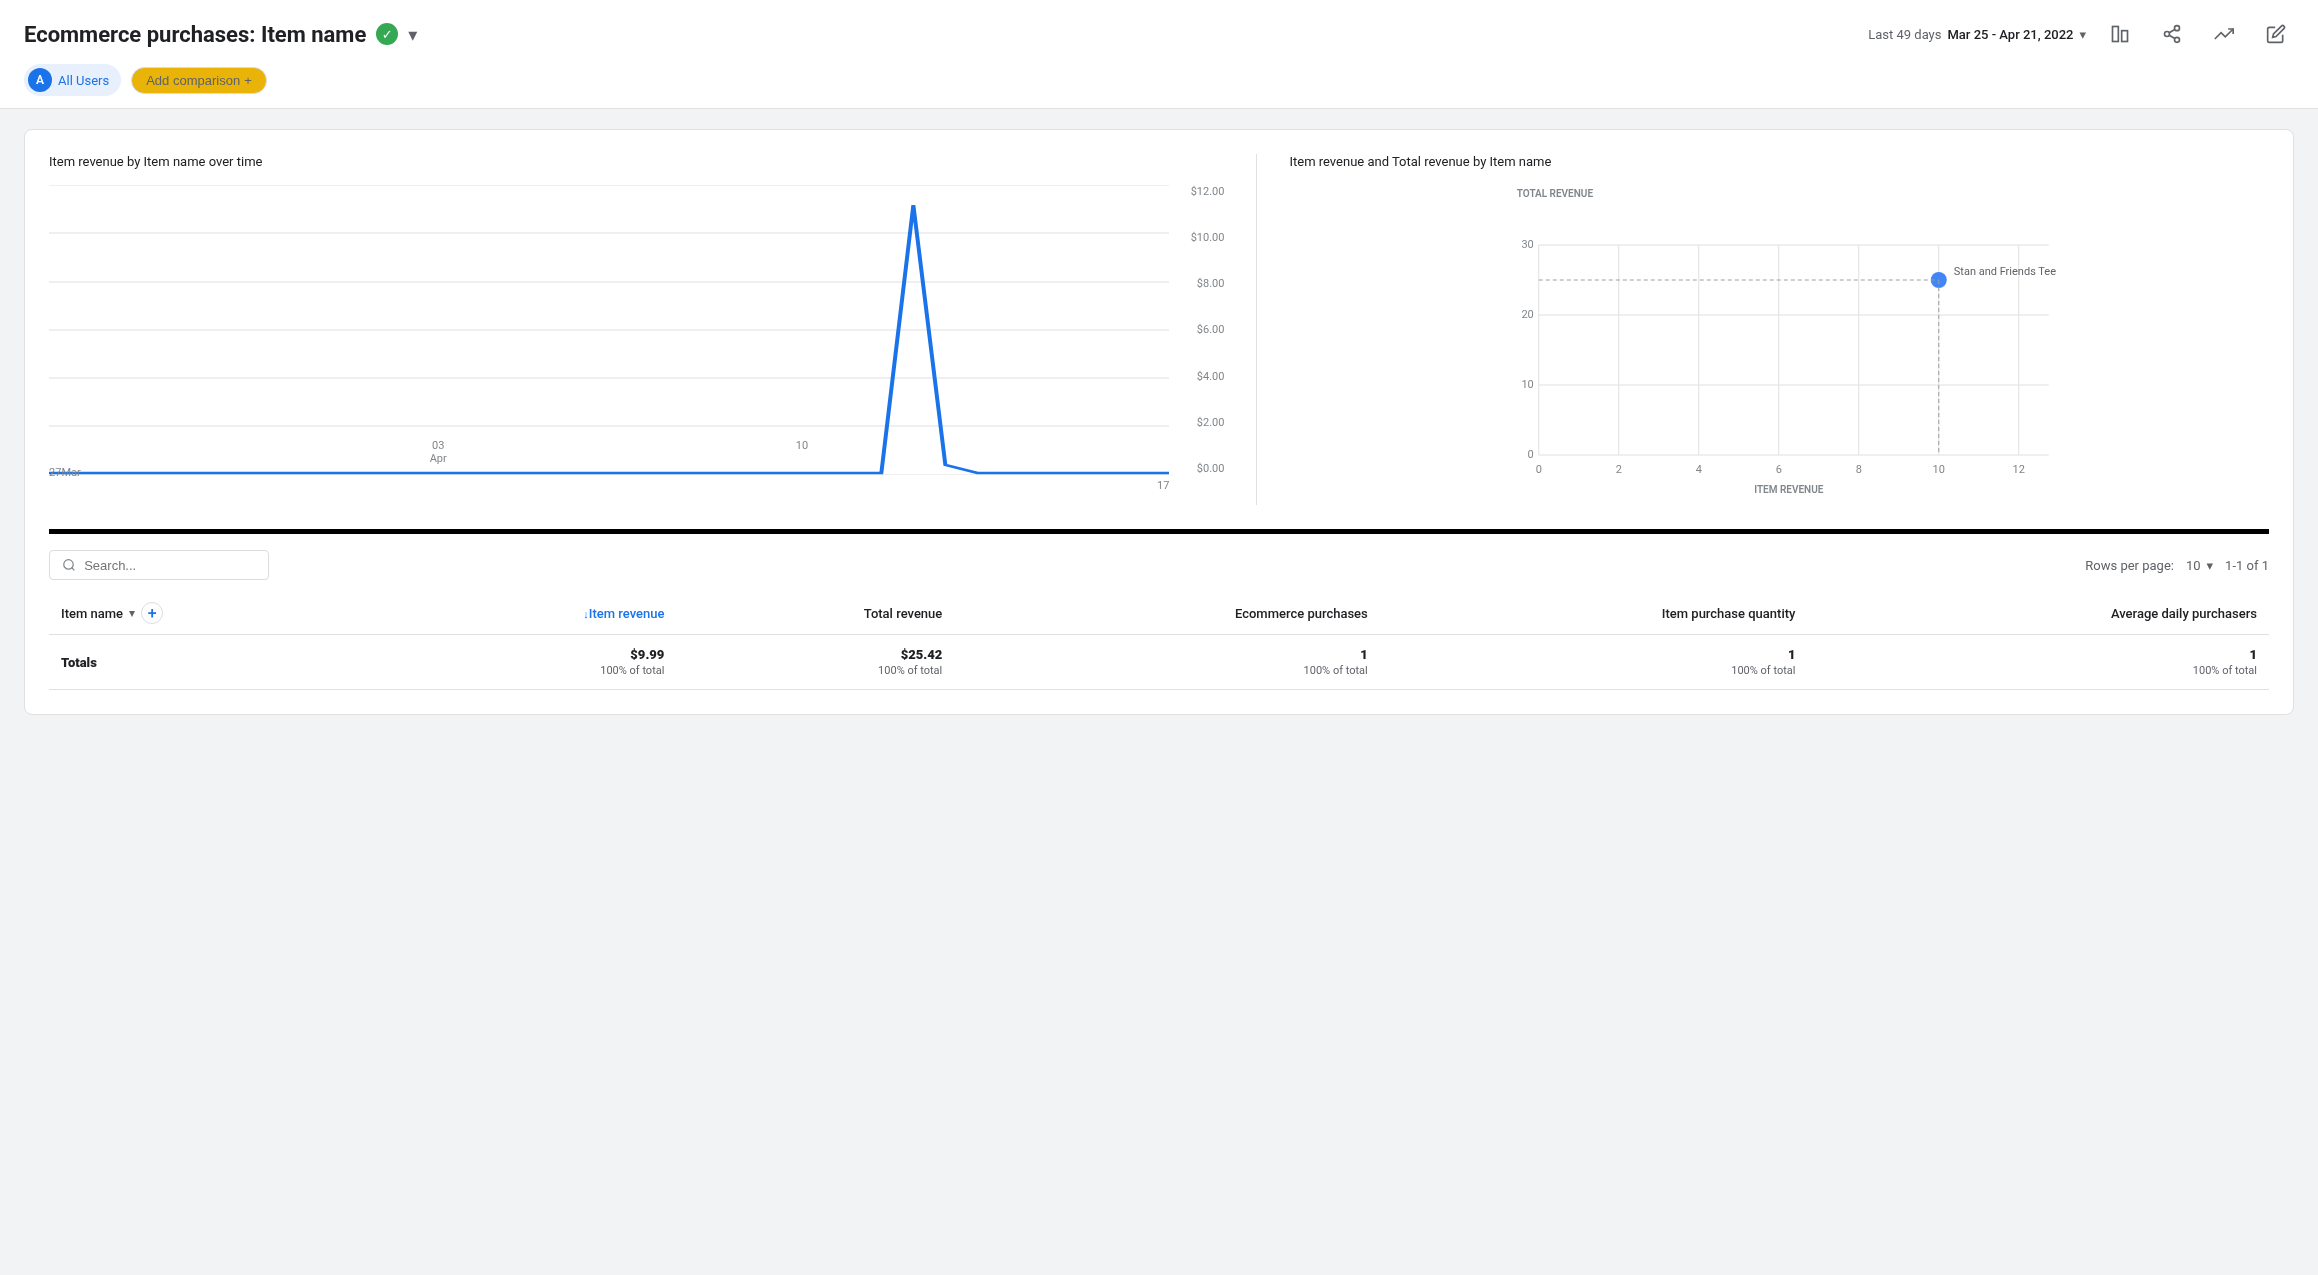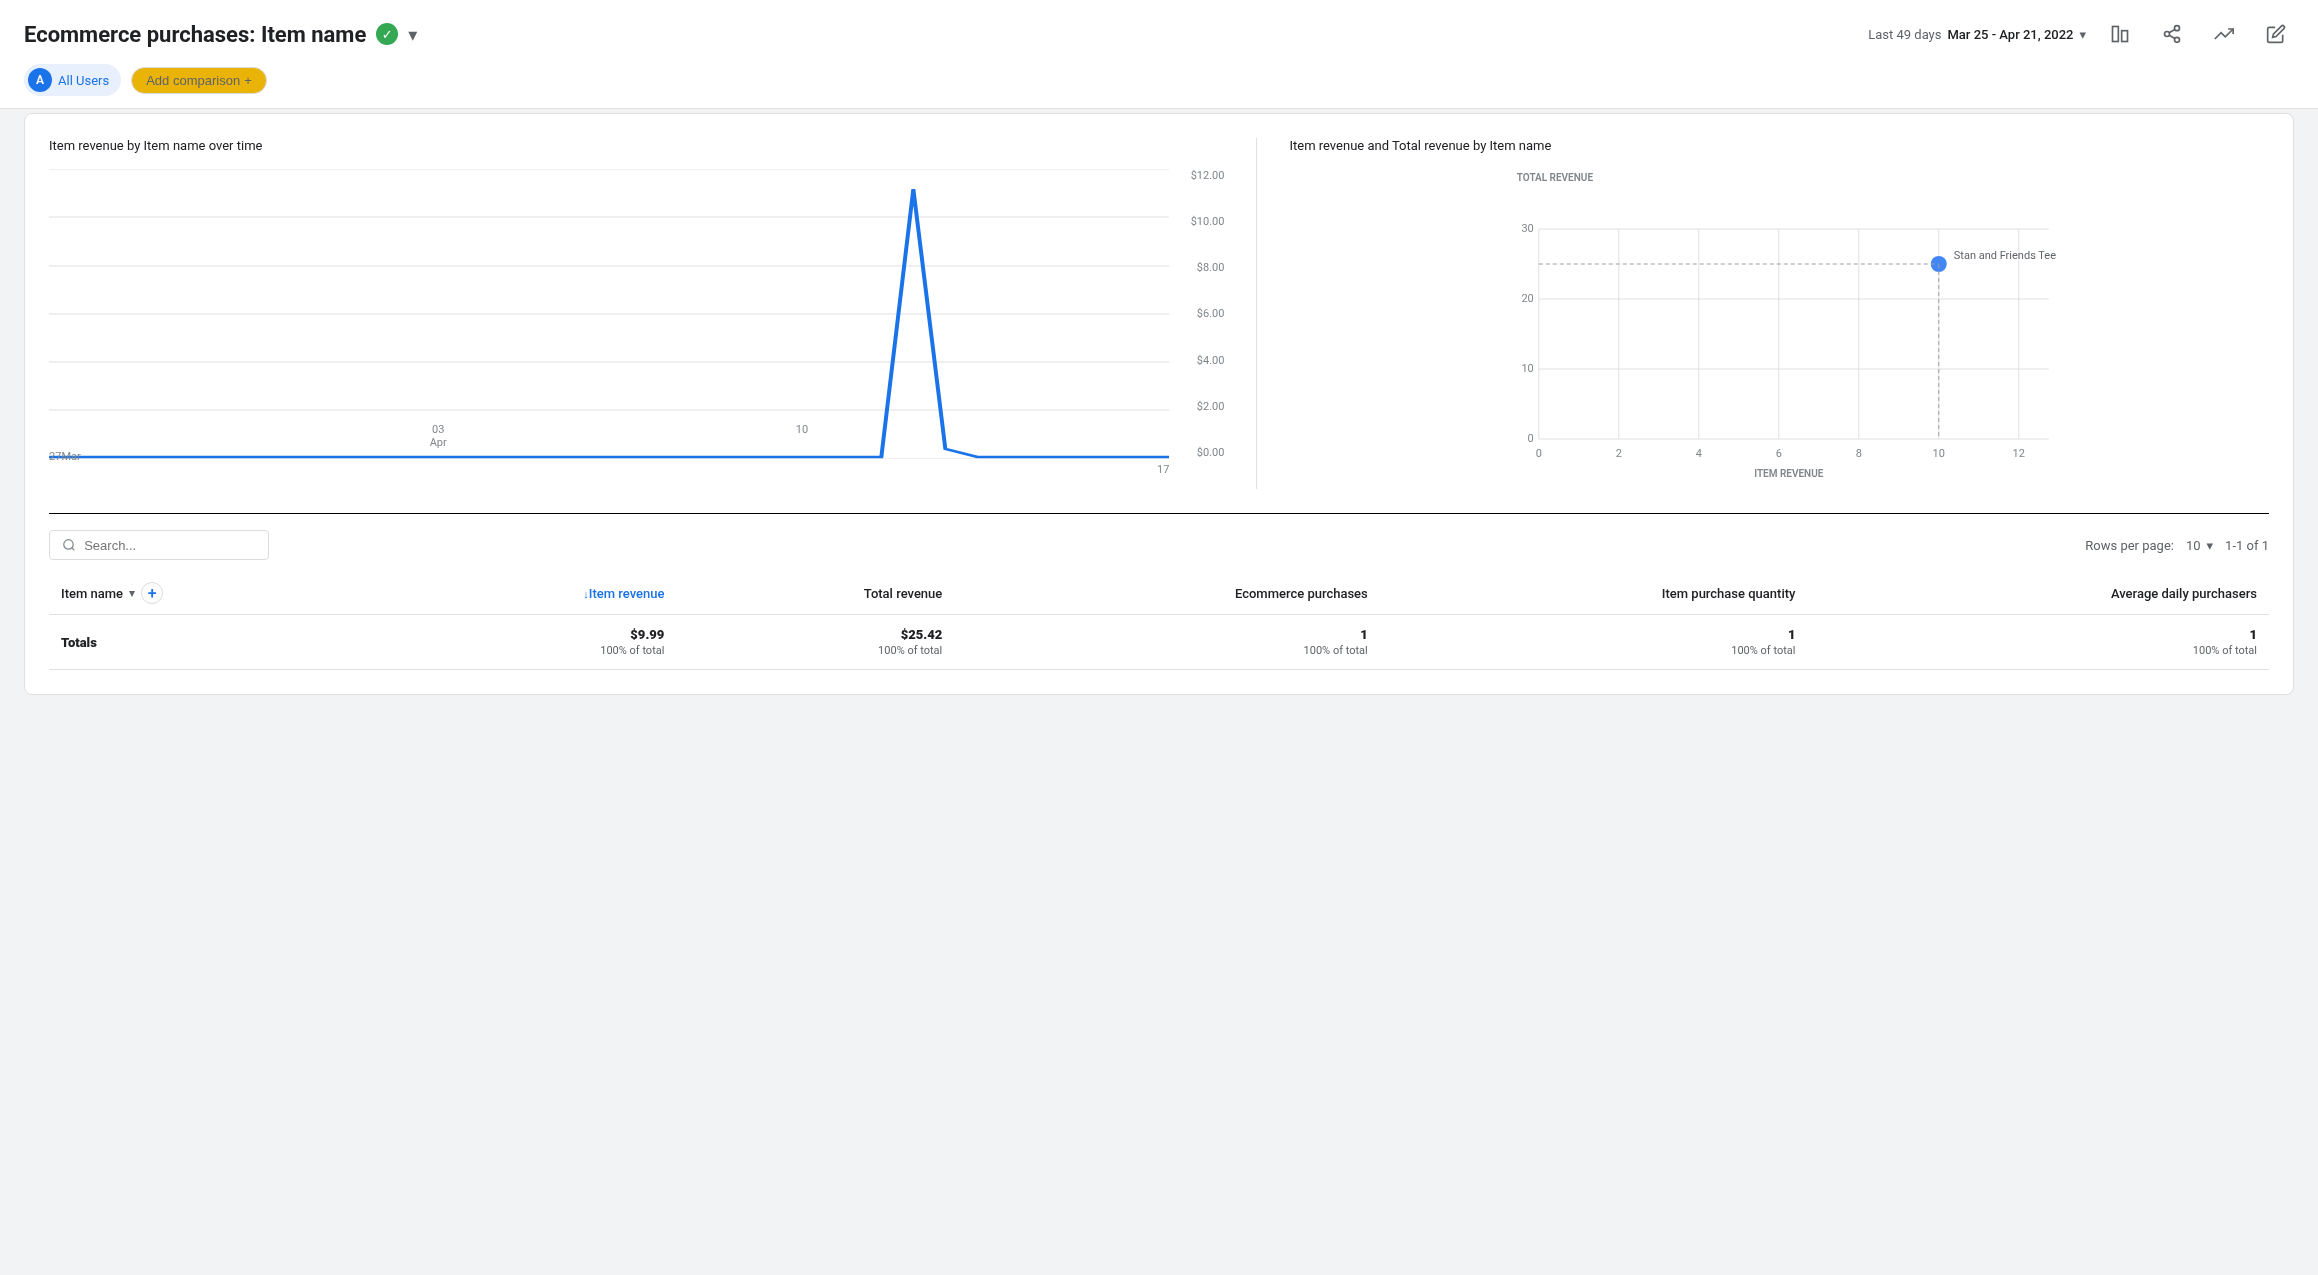--- a/index.html
+++ b/index.html
@@ -115,7 +115,7 @@
       background: #eab308;
     }
     .main-content {
-      padding: 4px 24px;
+      padding: 20px 24px;
     }
     .card {
       background: #fff;

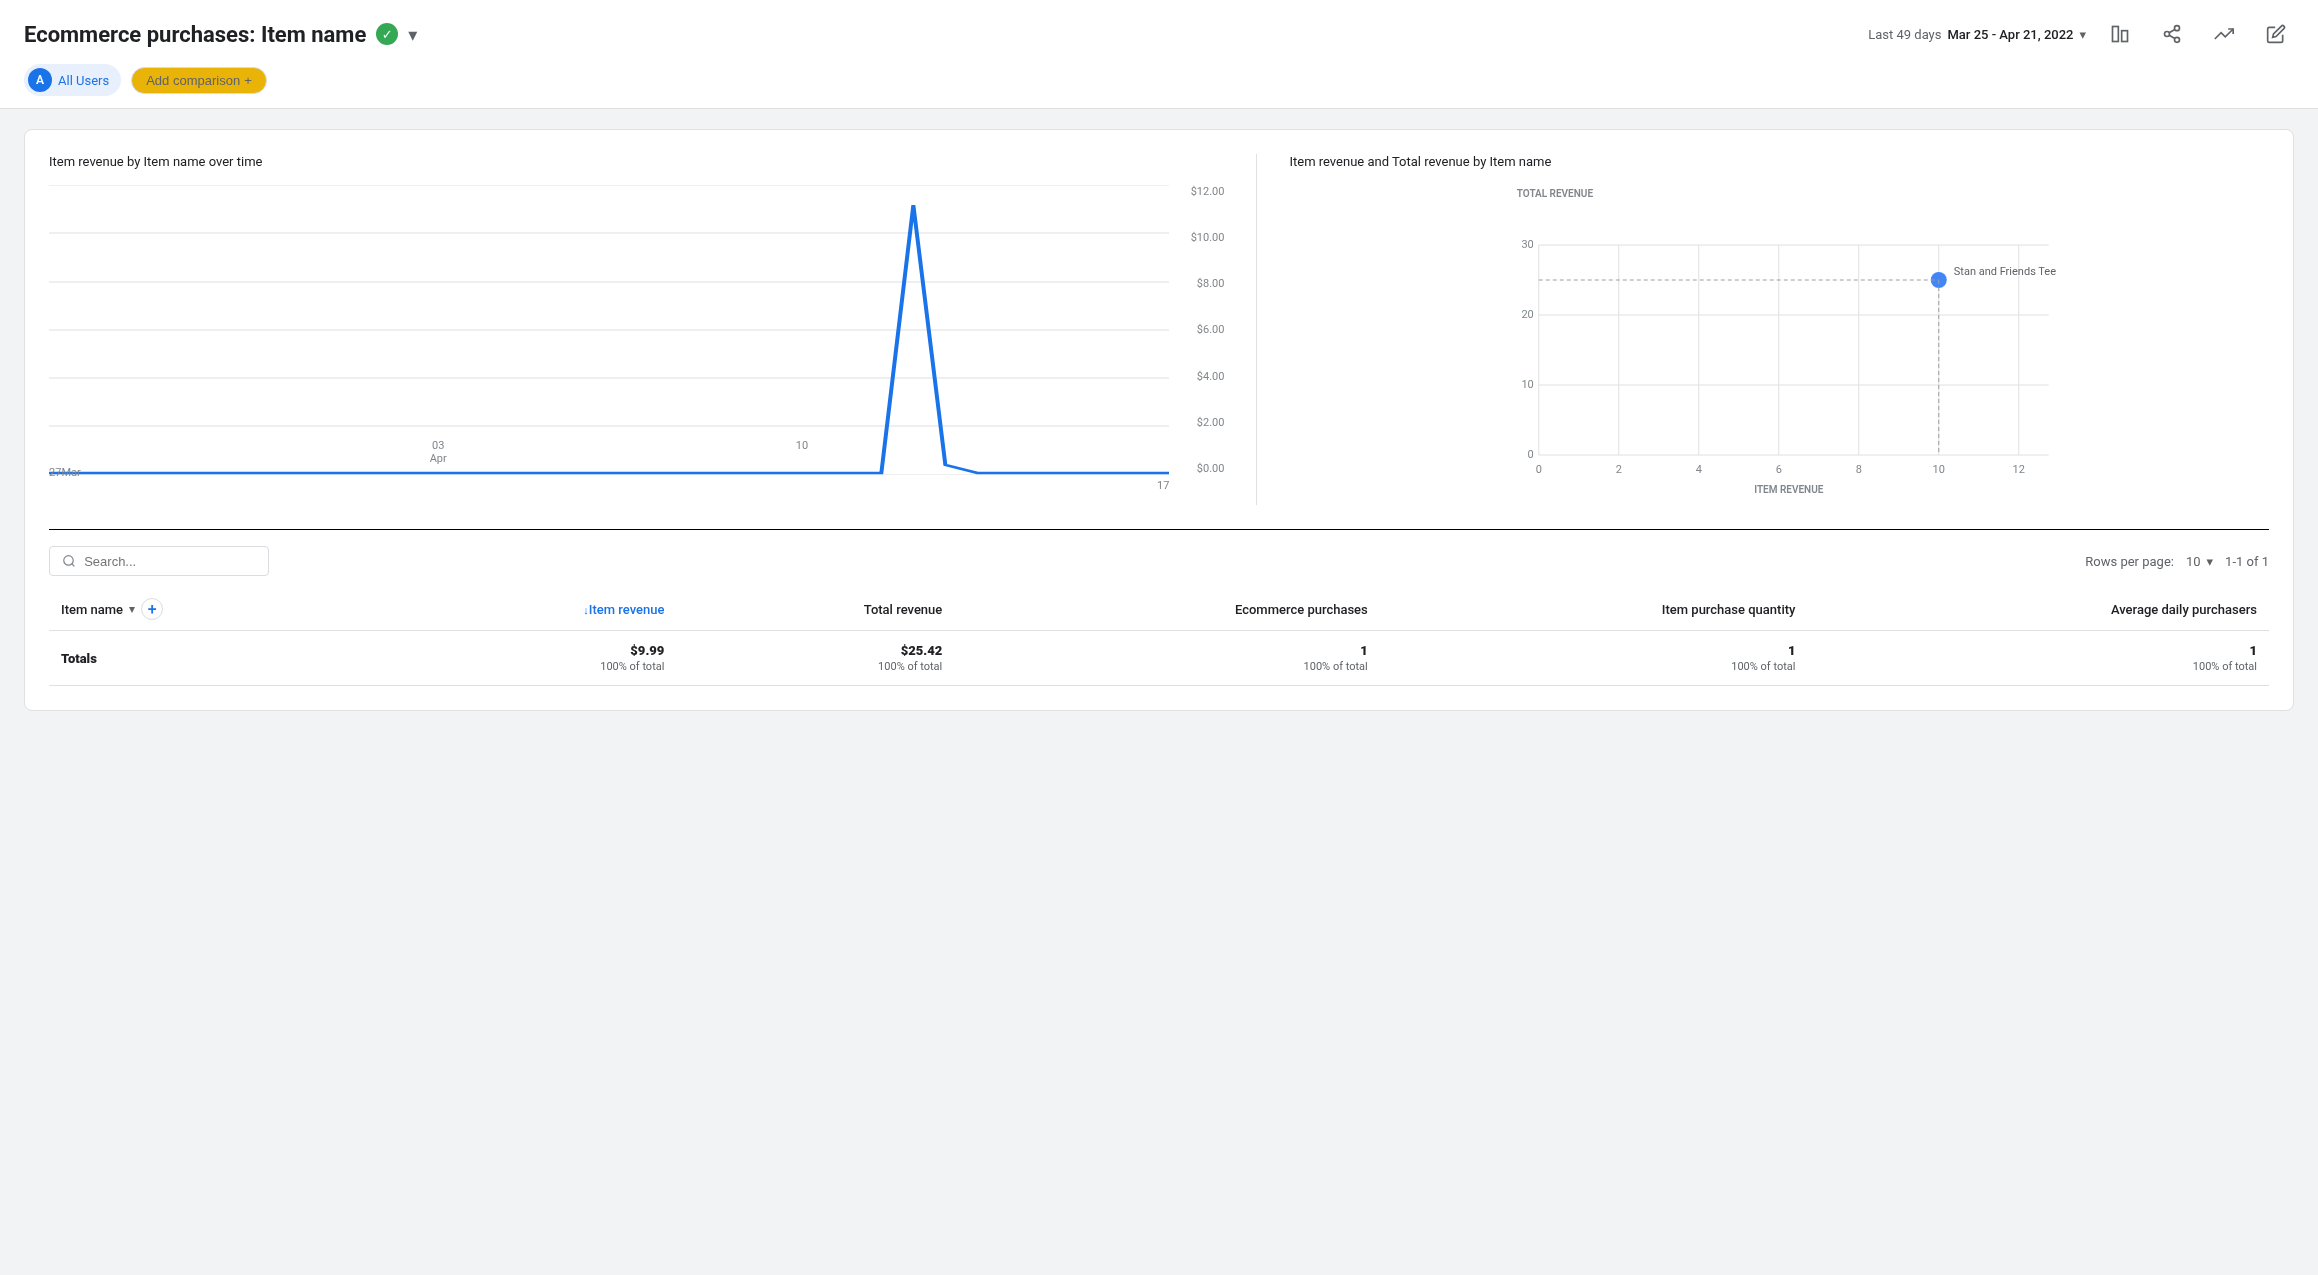--- a/index.html
+++ b/index.html
@@ -156,7 +156,7 @@
     }
     
     .table-section {
-      border-top: 1px solid #000000;
+      border-top: 5px solid #000000;
       padding-top: 16px;
     }
     .table-controls {

